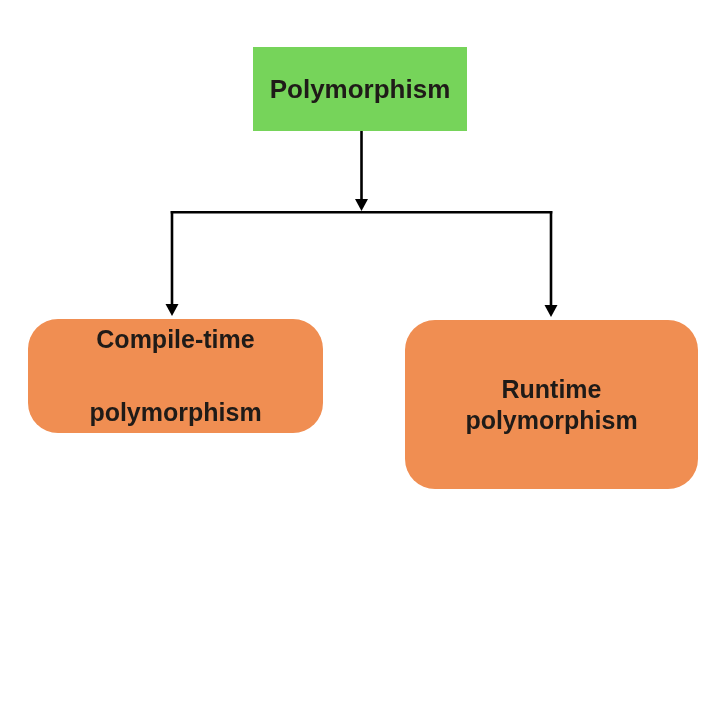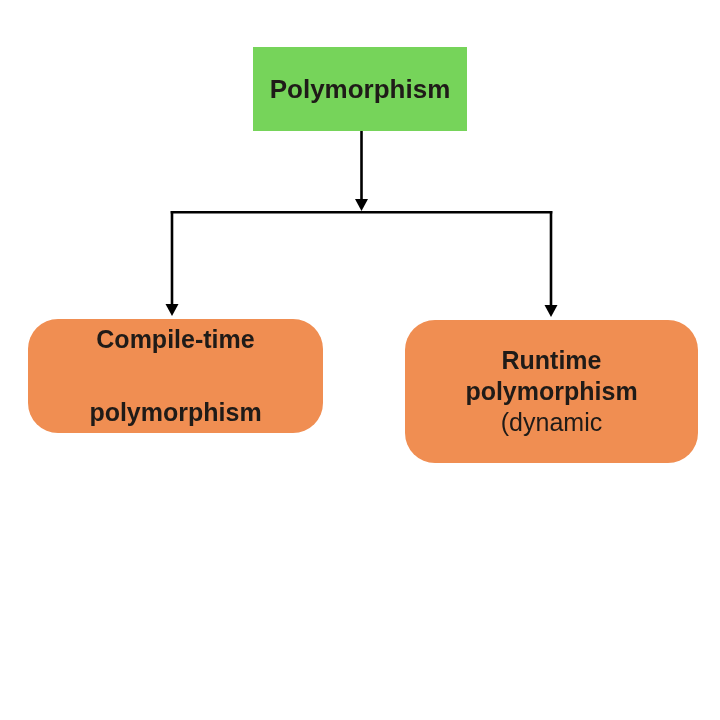--- a/index.html
+++ b/index.html
@@ -58,7 +58,7 @@
     left: 405px;
     top: 320px;
     width: 293px;
-    height: 143px;
+    height: 169px;
   }
   .connector-svg {
     position: absolute;

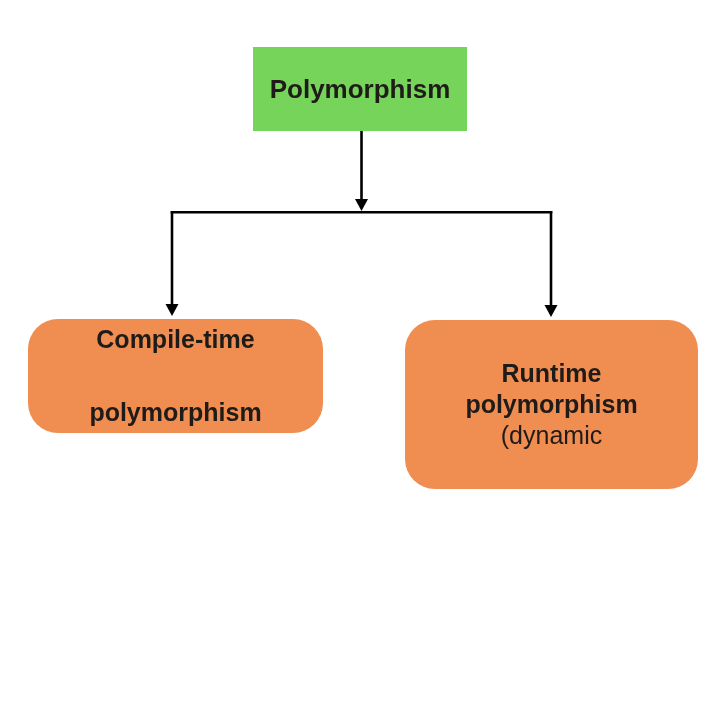--- a/index.html
+++ b/index.html
@@ -109,7 +109,6 @@
   <div class="node child-node child-right">
     <span class="line bold">Runtime</span>
     <span class="line bold">polymorphism</span>
-    <span class="line">(dynamic</span>
   </div>
 
 </div>

